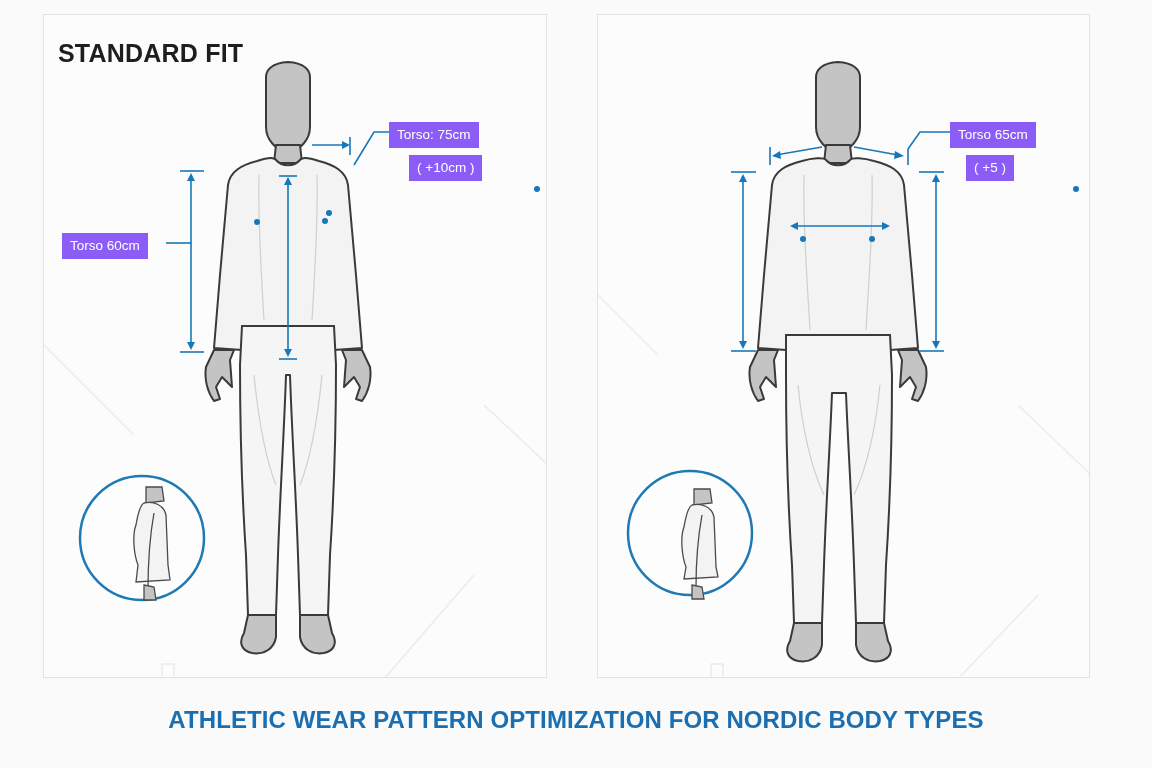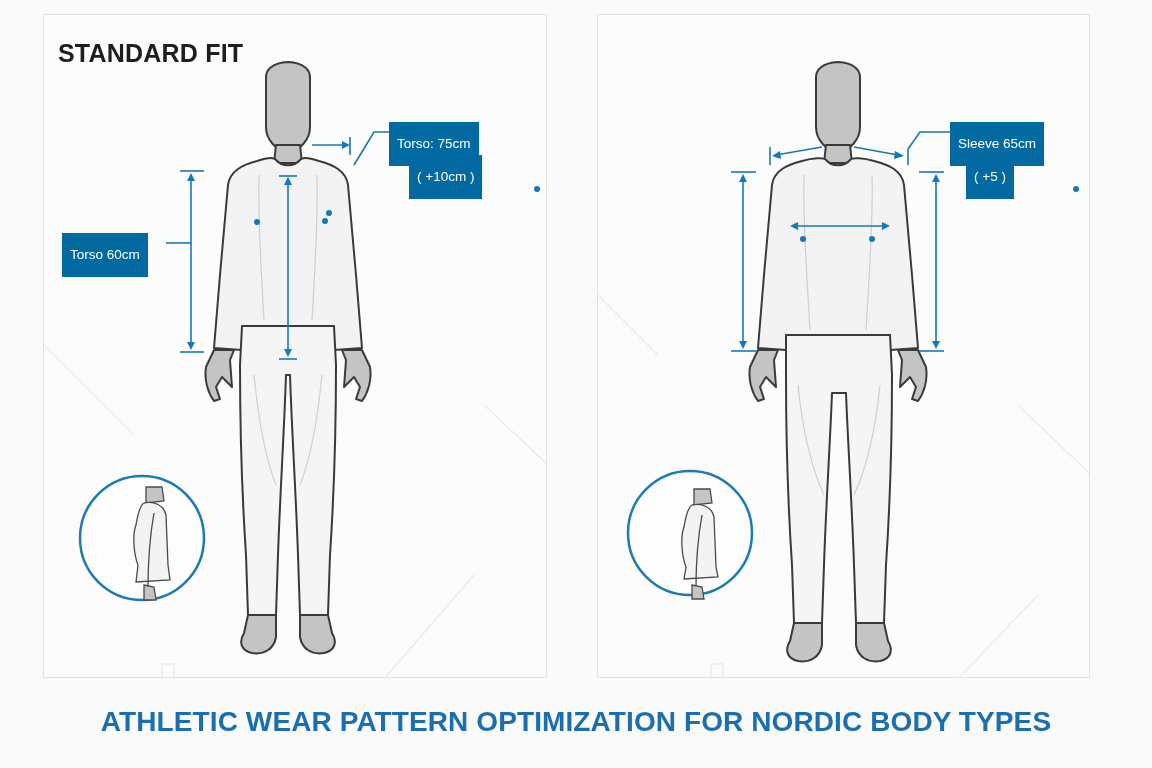--- a/index.html
+++ b/index.html
@@ -13,8 +13,8 @@
                  line-height:29px; color:#1e1e1e; letter-spacing:0.2px; margin:0; white-space:pre-line; }
   .panel.right .panel-title { left:16px; top:24px; }
   svg.figure { position:absolute; left:0; top:0; }
-  .tag { position:absolute; background:#0369a1; color:#fff; font-size:13.5px; line-height:20px;
-         padding:12px 8px; white-space:nowrap; }
+  .tag { position:absolute; background:#8b5cf6; color:#fff; font-size:13.5px; line-height:20px;
+         padding:3px 8px; white-space:nowrap; }
   .caption { position:absolute; left:0; right:0; top:706px; text-align:center; font-weight:700;
              font-size:28px; color:#1b6fb1; letter-spacing:0.1px; margin:0; }
 </style>

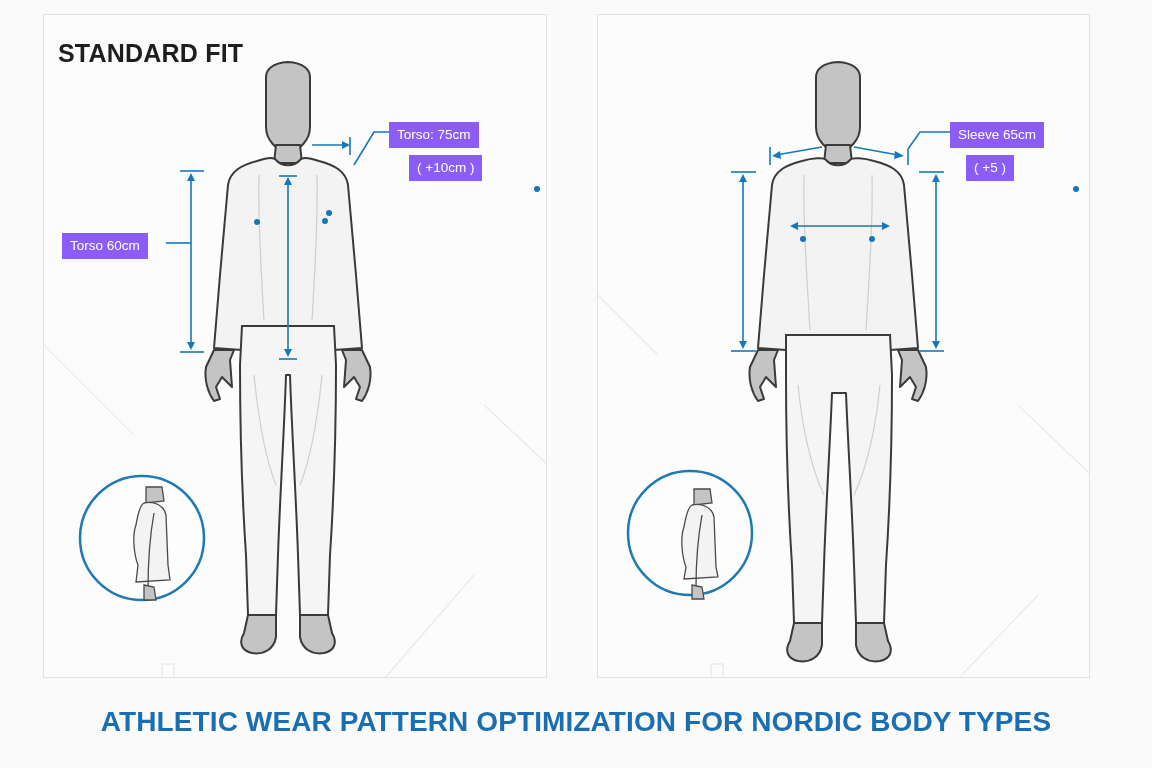--- a/index.html
+++ b/index.html
@@ -170,7 +170,7 @@
     </g>
   </svg>
 
-  <div class="tag" style="left:352px; top:107px;">Sleeve 65cm</div>
+  <div class="tag" style="left:352px; top:107px;">Torso 65cm</div>
   <div class="tag" style="left:368px; top:140px;">( +5 )</div>
 </div>
 

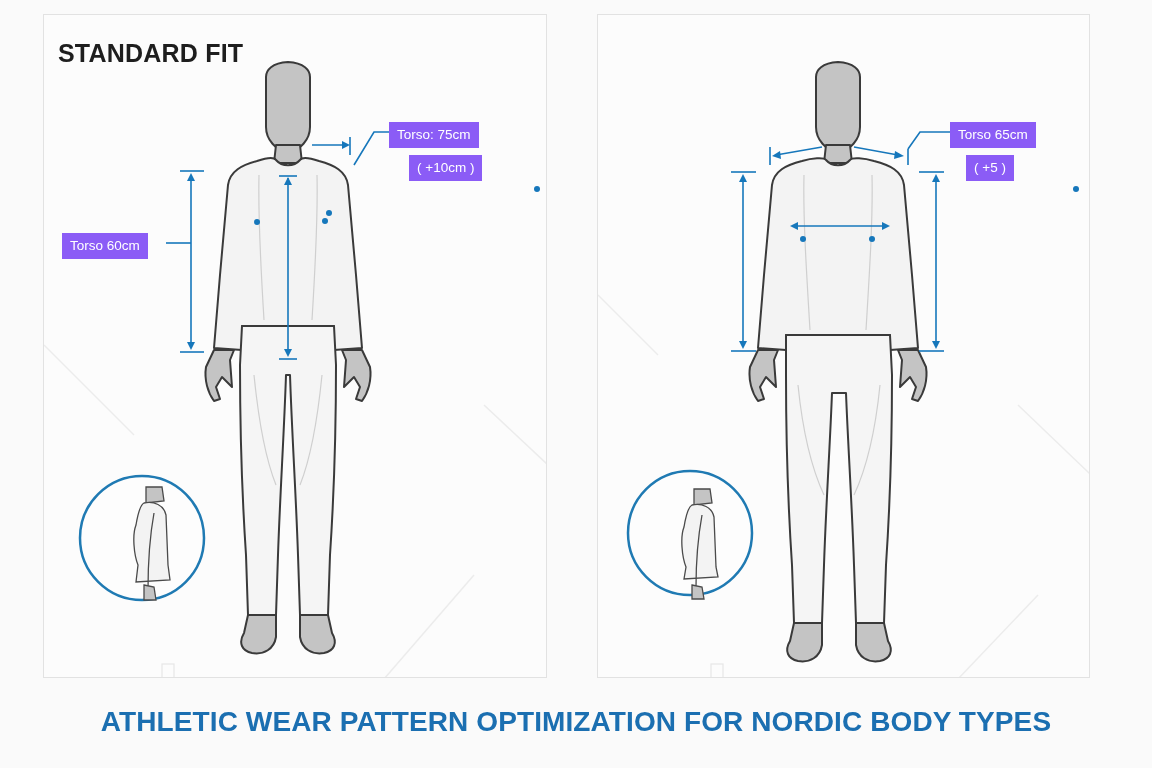--- a/index.html
+++ b/index.html
@@ -16,7 +16,7 @@
   .tag { position:absolute; background:#8b5cf6; color:#fff; font-size:13.5px; line-height:20px;
          padding:3px 8px; white-space:nowrap; }
   .caption { position:absolute; left:0; right:0; top:706px; text-align:center; font-weight:700;
-             font-size:28px; color:#1b6fb1; letter-spacing:0.1px; margin:0; }
+             font-size:24px; color:#1b6fb1; letter-spacing:0.1px; margin:0; }
 </style>
 </head>
 <body>

